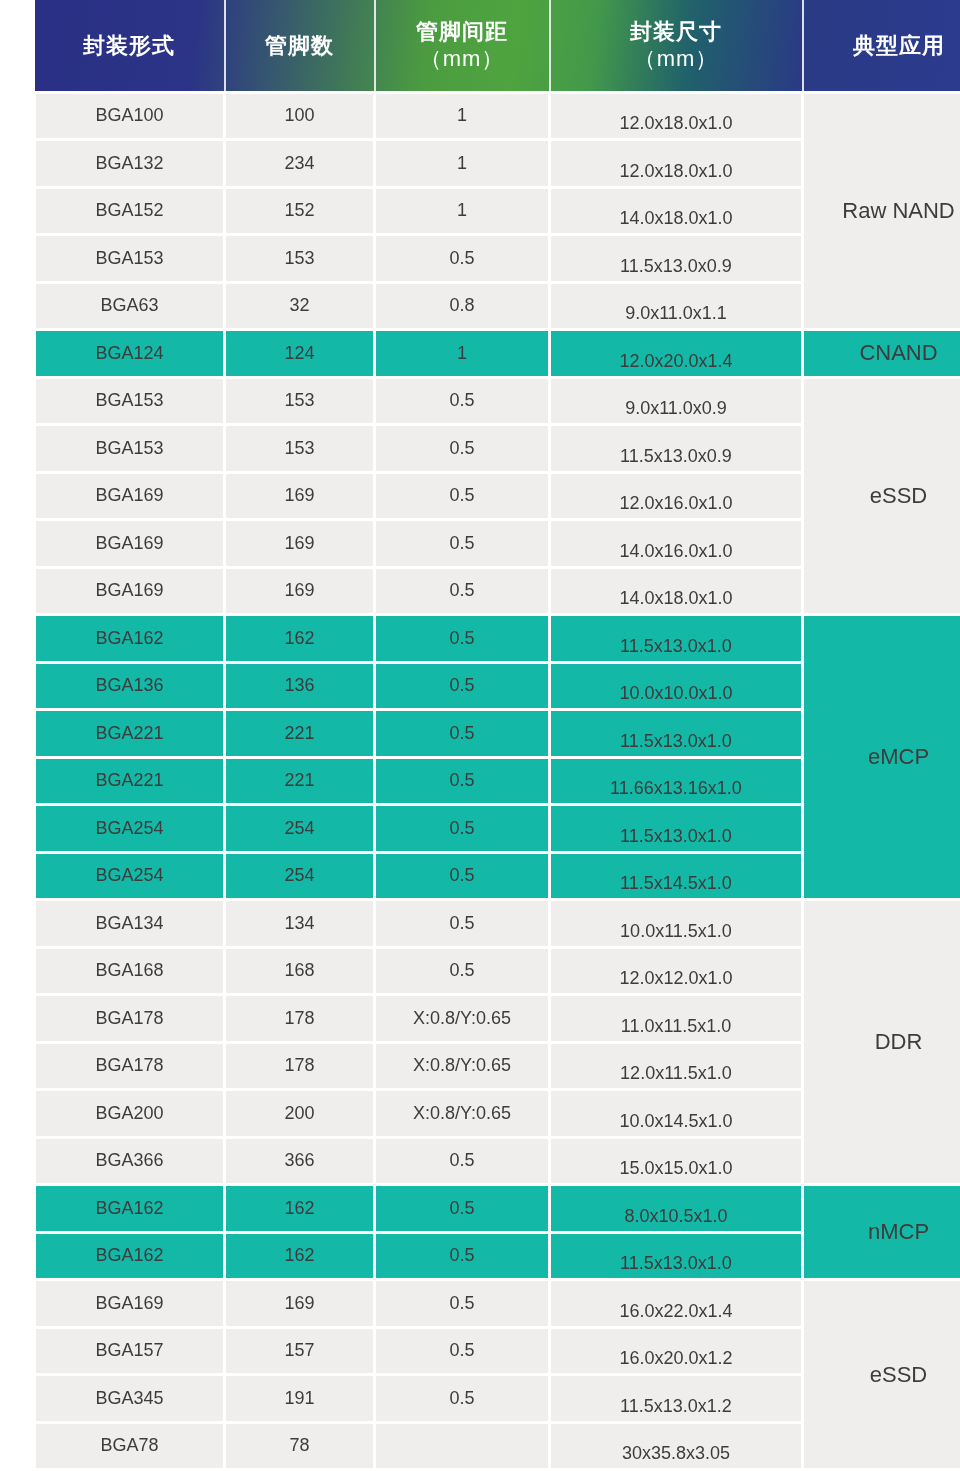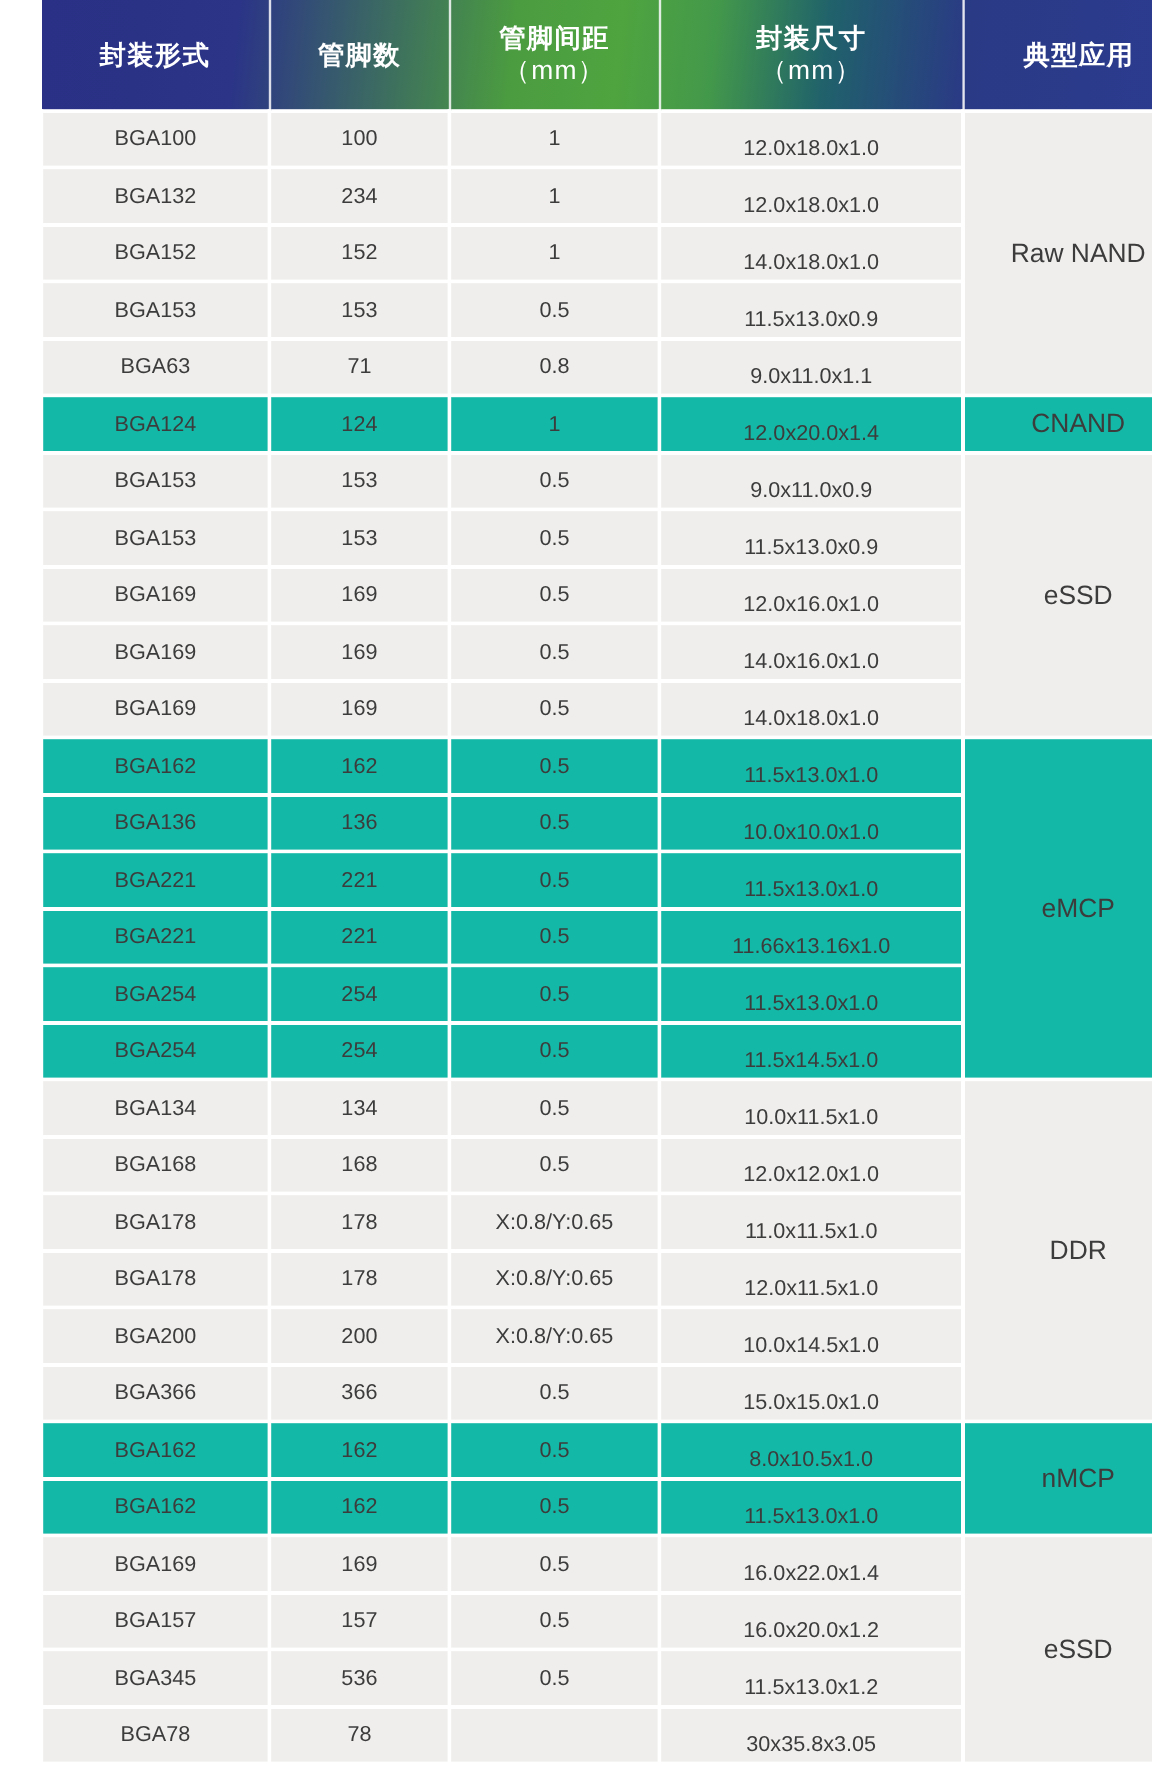--- a/index.html
+++ b/index.html
@@ -125,7 +125,7 @@
         </tr>
         <tr class="light">
           <td>BGA63</td>
-          <td>71</td>
+          <td>32</td>
           <td>0.8</td>
           <td class="size-cell">9.0x11.0x1.1</td>
         </tr>

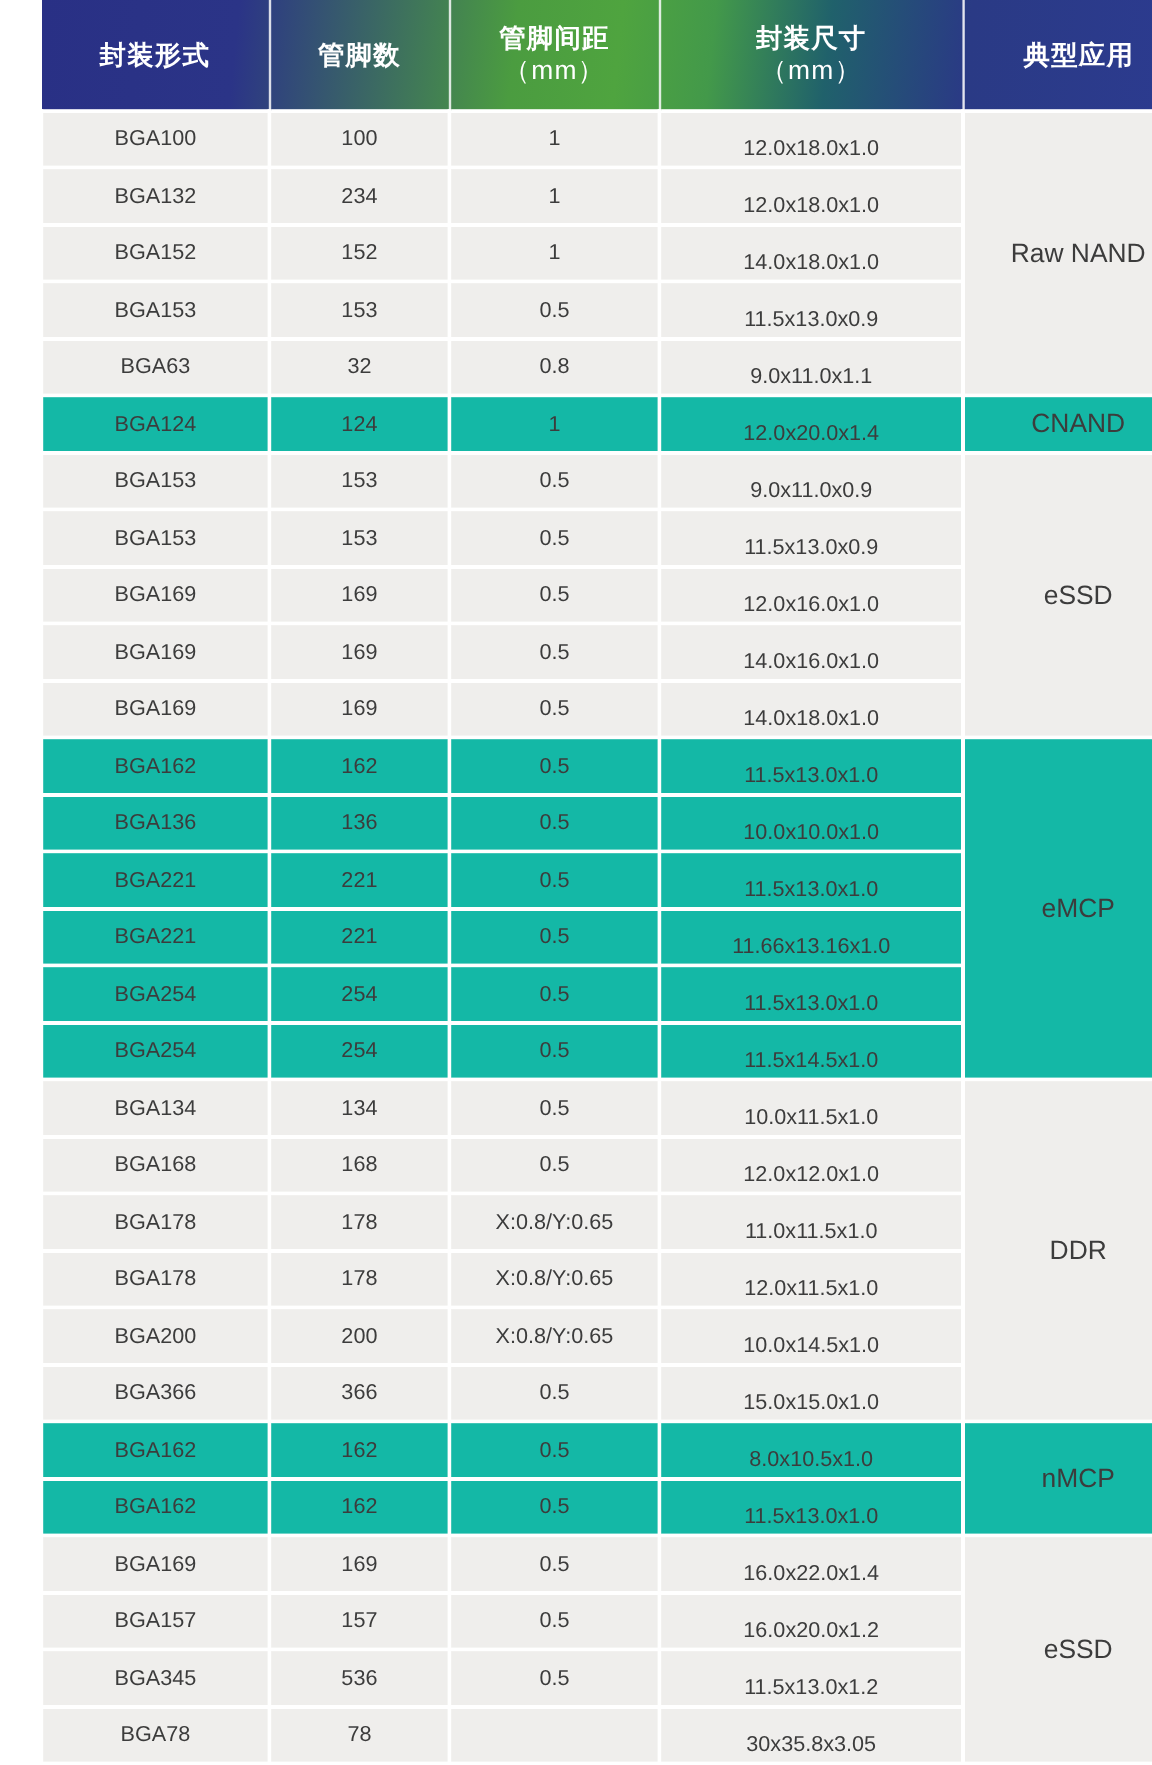--- a/index.html
+++ b/index.html
@@ -269,7 +269,7 @@
         </tr>
         <tr class="light">
           <td>BGA345</td>
-          <td>536</td>
+          <td>191</td>
           <td>0.5</td>
           <td class="size-cell">11.5x13.0x1.2</td>
         </tr>

